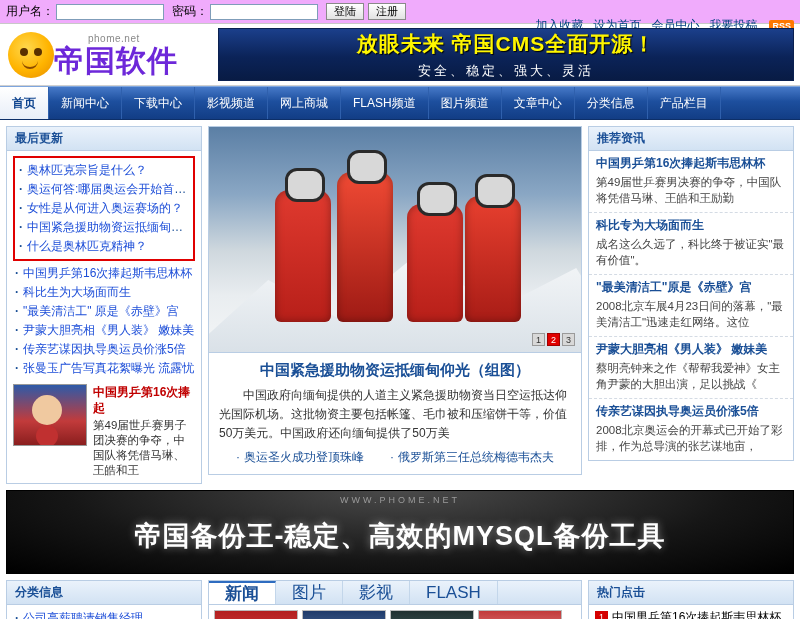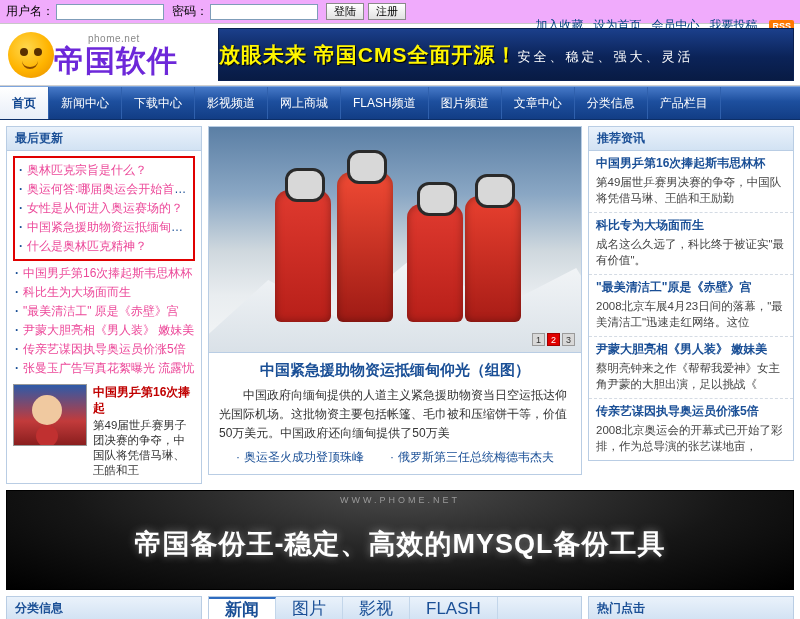--- a/index.html
+++ b/index.html
@@ -122,9 +122,9 @@
     border: 1px solid #0a2050;
     color: #fff;
     display: flex;
-    flex-direction: row;
-    align-items: center;
-    justify-content: flex-start;
+    flex-direction: column;
+    align-items: center;
+    justify-content: center;
     position: relative;
     overflow: hidden;
   }

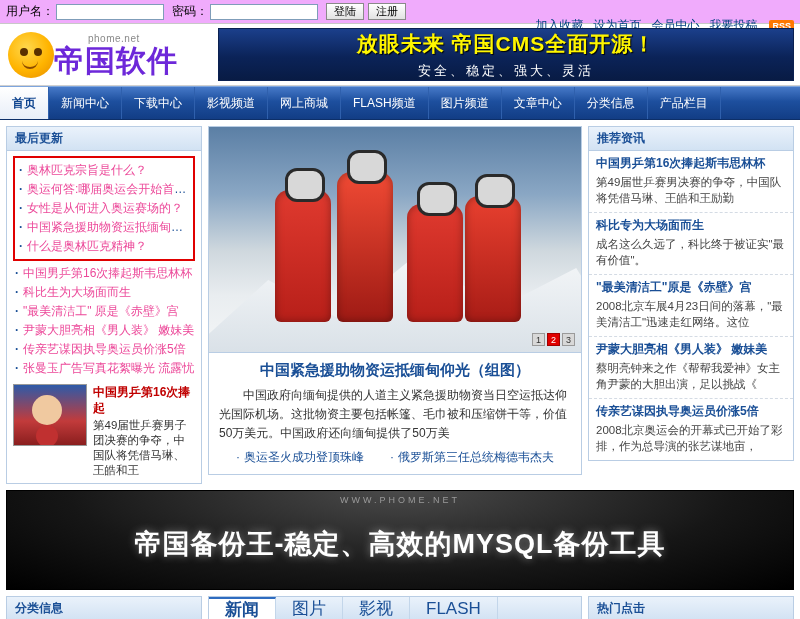--- a/index.html
+++ b/index.html
@@ -222,7 +222,7 @@
     color: #1a4f96;
     font-weight: bold;
   }
-  ul.linklist li a { color: #ec4899; }
+  ul.linklist li a { color: #1d4ed8; }
 
   
   .feat {

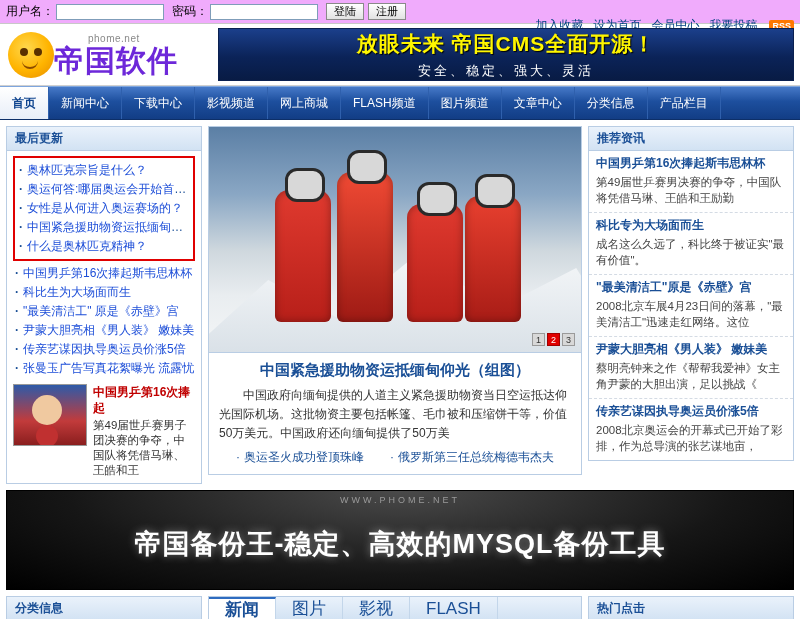--- a/index.html
+++ b/index.html
@@ -355,7 +355,7 @@
   
   .adwrap { padding: 6px; }
   .ad {
-    height: 100px;
+    height: 84px;
     background: radial-gradient(ellipse at 50% 0%, #4a4a4a 0%, #161616 60%, #000 100%);
     border: 1px solid #000;
     position: relative;

